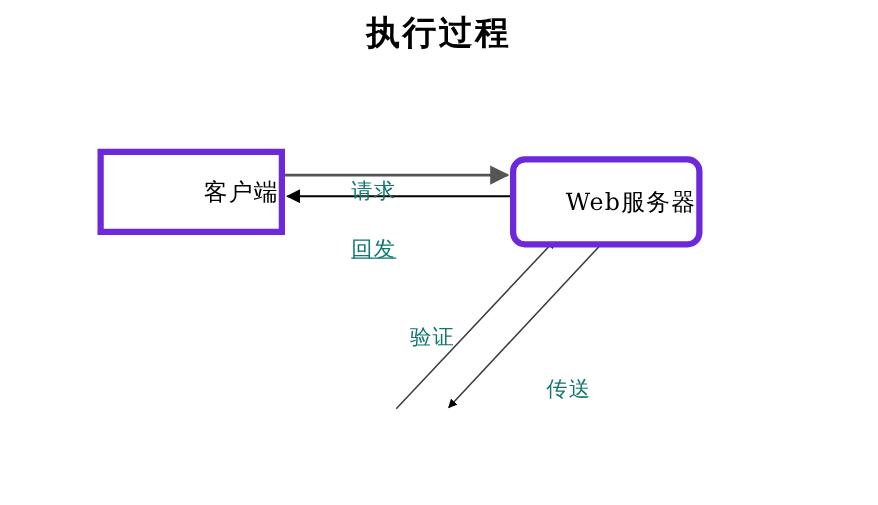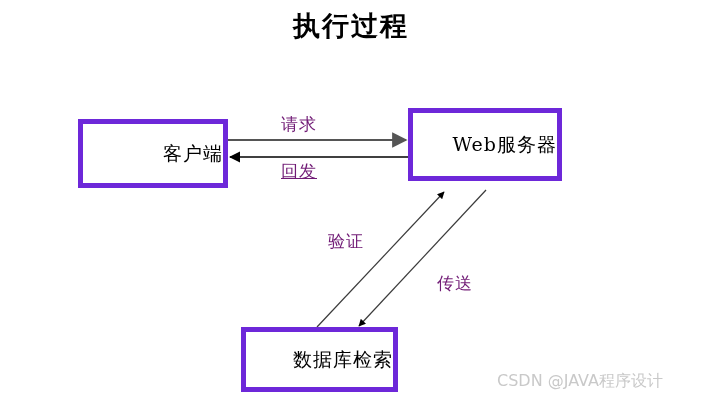--- a/index.html
+++ b/index.html
@@ -56,9 +56,10 @@
     position: absolute;
     font-family: "DejaVu Serif", "Liberation Serif", serif;
     font-size: 17px;
-    color: #701a75;
+    color: #0f766e;
     letter-spacing: 1px;
     white-space: nowrap;
+    margin-top: 28px;
   }
   #label-request  { left: 281px; top: 113px; }
   #label-postback { left: 281px; top: 160px; text-decoration: underline; }

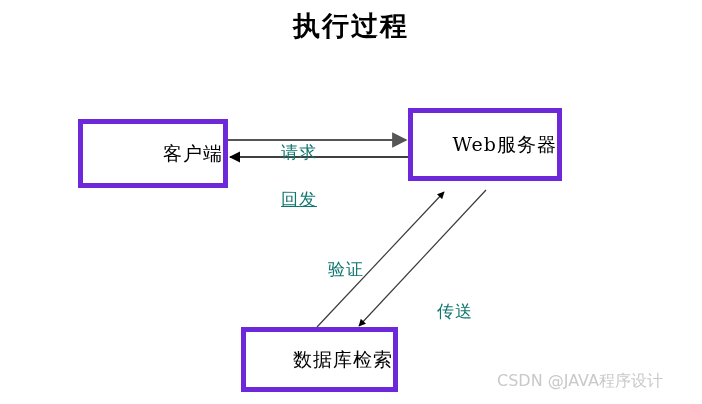--- a/index.html
+++ b/index.html
@@ -41,7 +41,7 @@
     letter-spacing: 1px;
   }
   #node-client   { left: 78px;  top: 119px; width: 150px; height: 69px; }
-  #node-webserver{ left: 408px; top: 108px; width: 154px; height: 73px; }
+  #node-webserver{ left: 408px; top: 125px; width: 154px; height: 73px; border-radius: 12px; }
   #node-database { left: 241px; top: 327px; width: 157px; height: 65px; }
 
   .edge-layer {

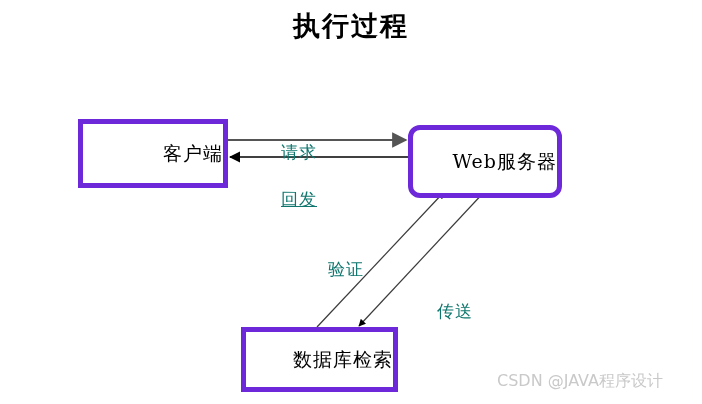--- a/index.html
+++ b/index.html
@@ -113,9 +113,6 @@
     <span>Web服务器</span>
   </div>
 
-  <div class="node" id="node-database">
-    <span>数据库检索</span>
-  </div>
 
   <div class="edge-label" id="label-request">请求</div>
   <div class="edge-label" id="label-postback">回发</div>

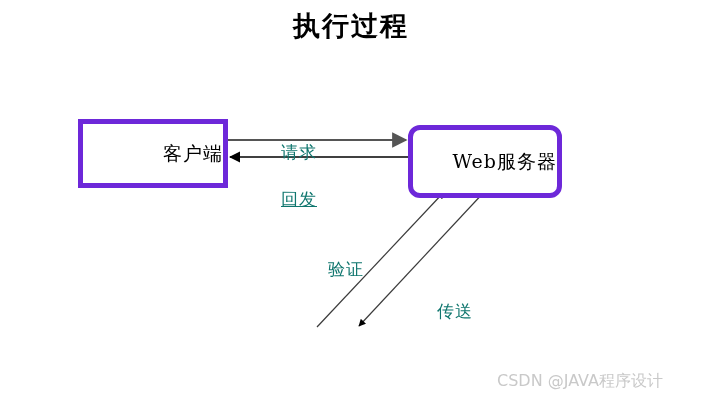--- a/index.html
+++ b/index.html
@@ -119,7 +119,6 @@
   <div class="edge-label" id="label-verify">验证</div>
   <div class="edge-label" id="label-transmit">传送</div>
 
-  <div class="watermark">CSDN @JAVA程序设计</div>
 
 </div>
 

